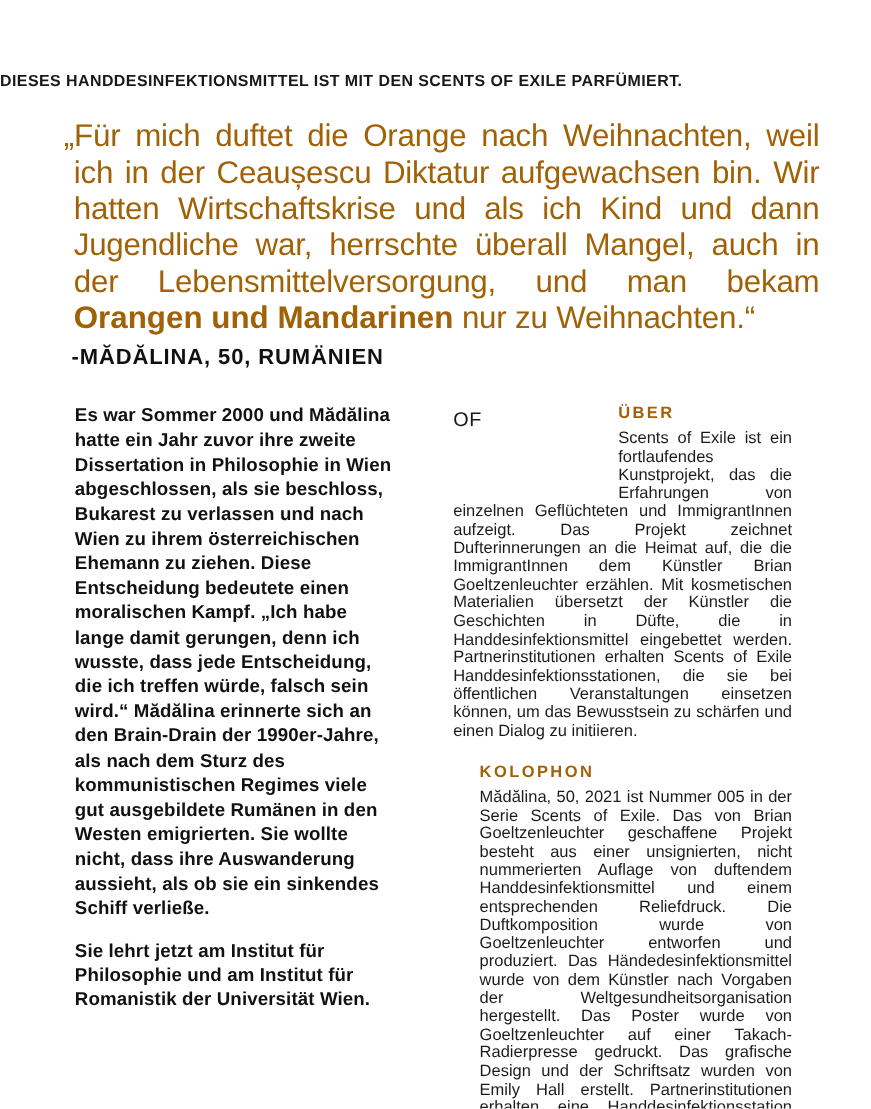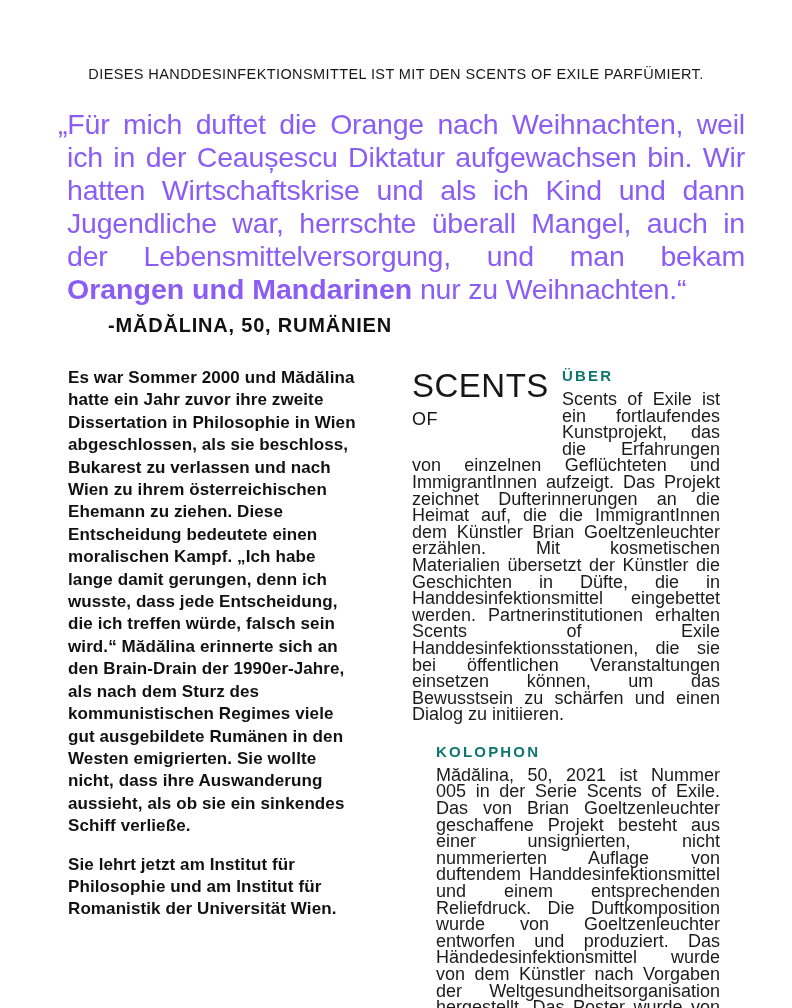--- a/index.html
+++ b/index.html
@@ -17,9 +17,8 @@
   }
   .scented-header{
     padding-top:66px;
-    text-align:center;
     font-size:14.5px;
-    font-weight:400;
+    font-weight:700;
     letter-spacing:0.4px;
     white-space:nowrap;
     color:var(--ink);

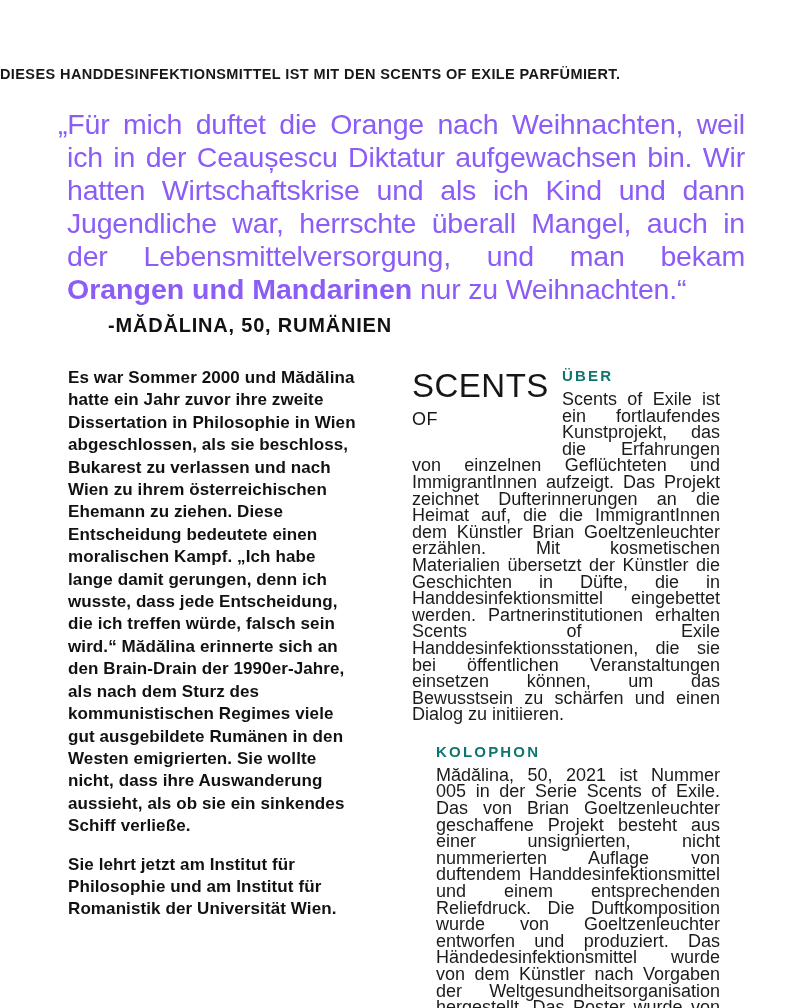--- a/index.html
+++ b/index.html
@@ -32,7 +32,7 @@
     letter-spacing:-0.2px;
     text-indent:-9px;
     padding-left:9px;
-    color:#8b5cf6;
+    color:#a16207;
   }
   .quote b{font-weight:700;letter-spacing:0;}
   .attribution{

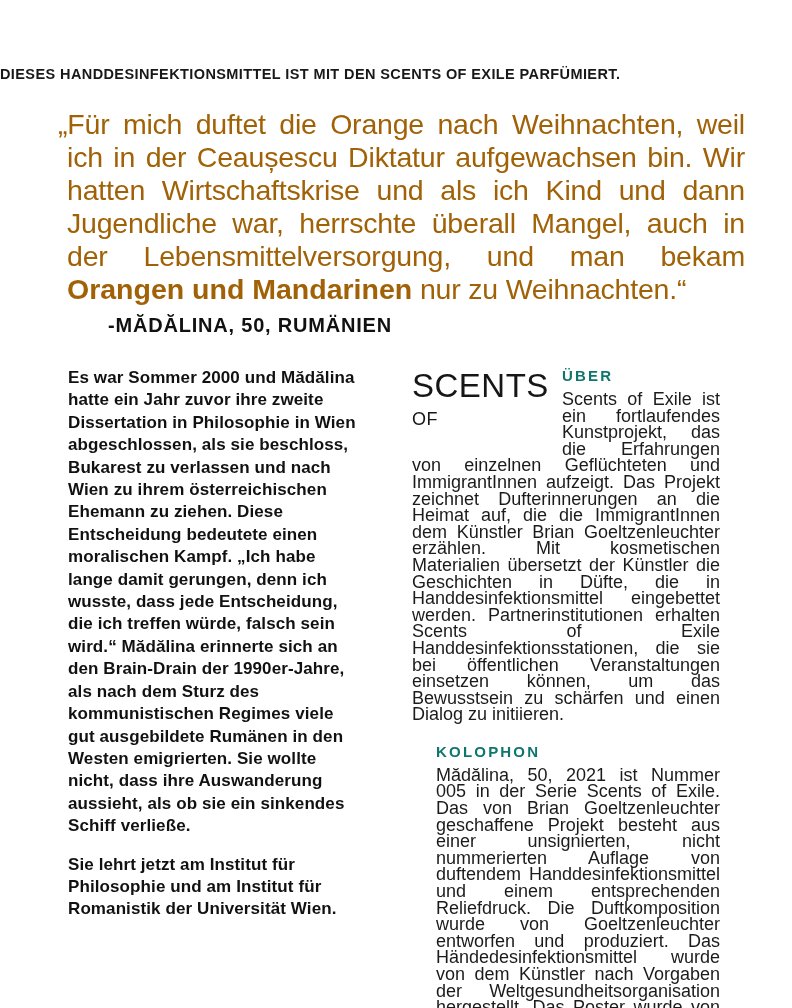--- a/index.html
+++ b/index.html
@@ -36,7 +36,7 @@
   }
   .quote b{font-weight:700;letter-spacing:0;}
   .attribution{
-    margin:8px 0 0 108px;
+    margin:8px 0 0 65px;
     font-size:20px;
     font-weight:700;
     letter-spacing:0.8px;

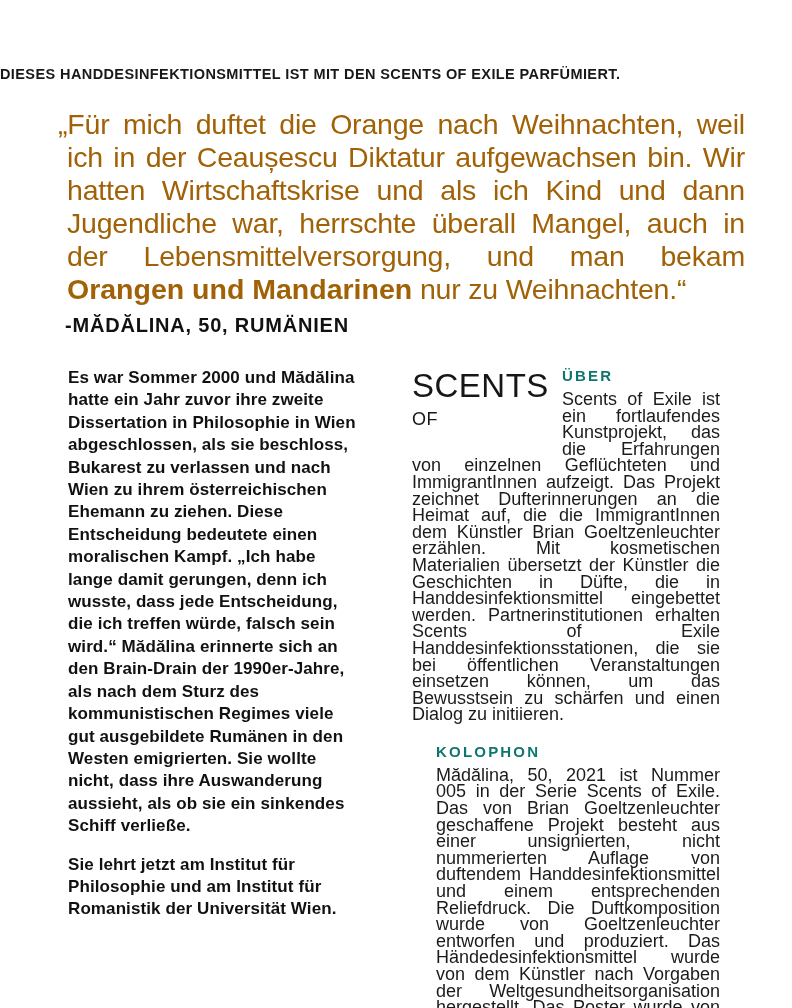--- a/index.html
+++ b/index.html
@@ -130,7 +130,6 @@
 
       <div class="about">
         <div class="brand-logo">
-          <span class="brand-line1">SCENTS</span>
           <span class="brand-line2">
             <span class="brand-of">OF</span>
           </span>

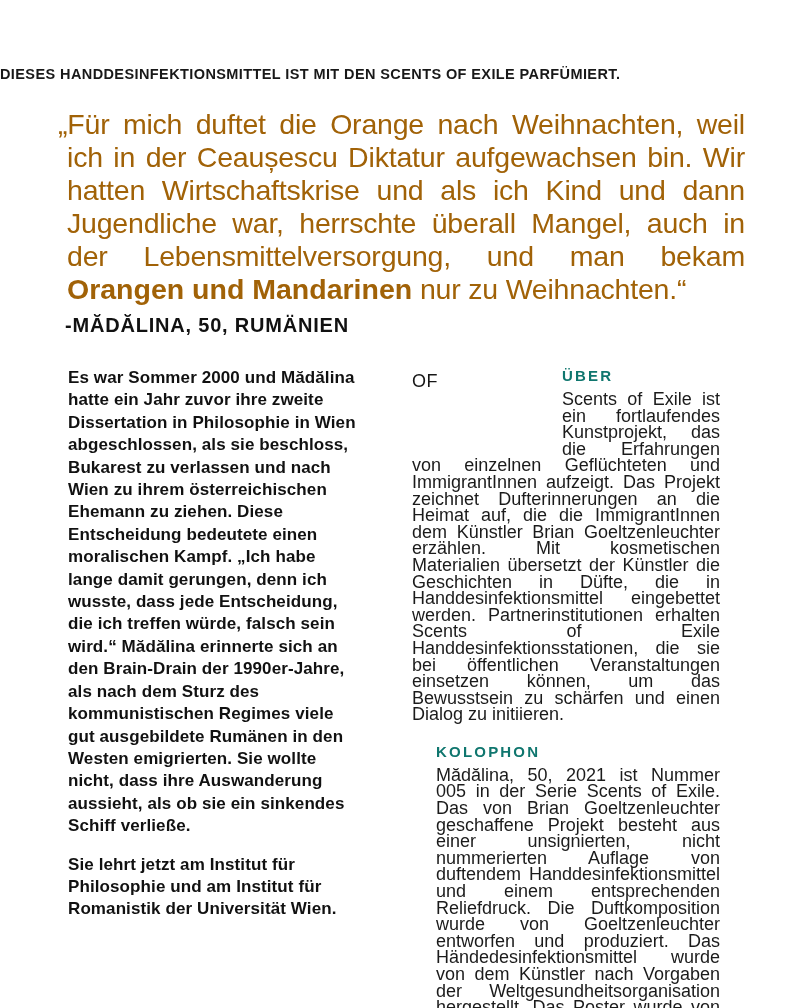--- a/index.html
+++ b/index.html
@@ -97,7 +97,7 @@
     letter-spacing:2.2px;
     line-height:18px;
     margin:0 0 6px 0;
-    color:#0f766e;
+    color:#a16207;
   }
   .small-body{
     font-size:18px;

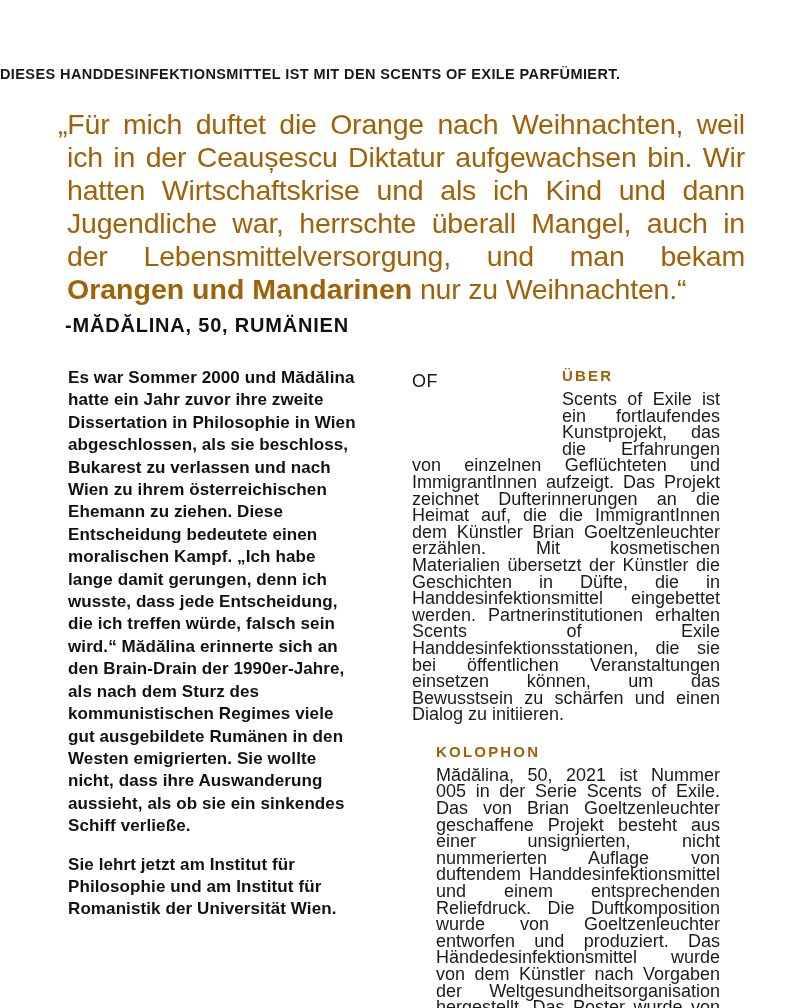--- a/index.html
+++ b/index.html
@@ -100,7 +100,7 @@
     color:#a16207;
   }
   .small-body{
-    font-size:18px;
+    font-size:15px;
     line-height:16.6px;
     text-align:justify;
     color:#1b1b1b;

